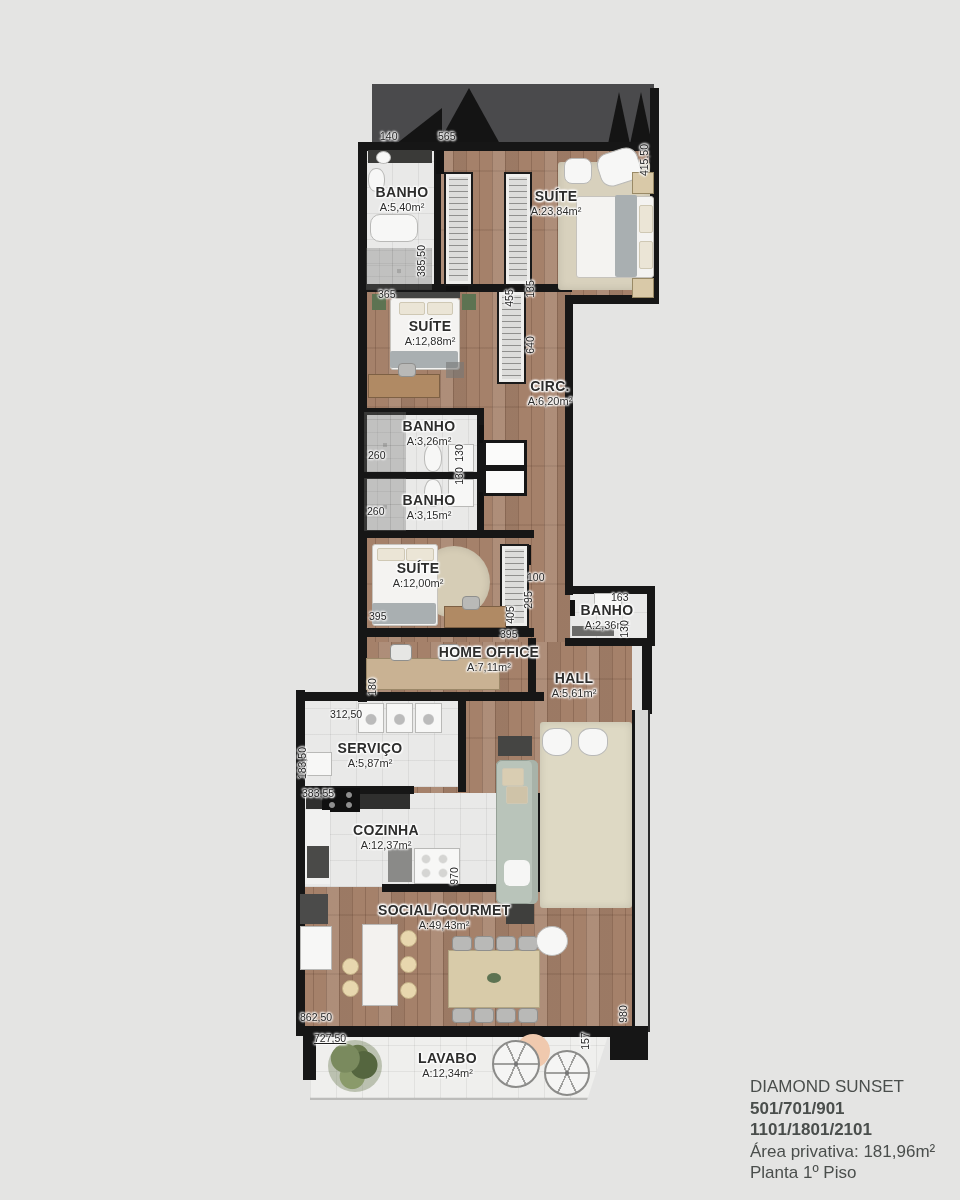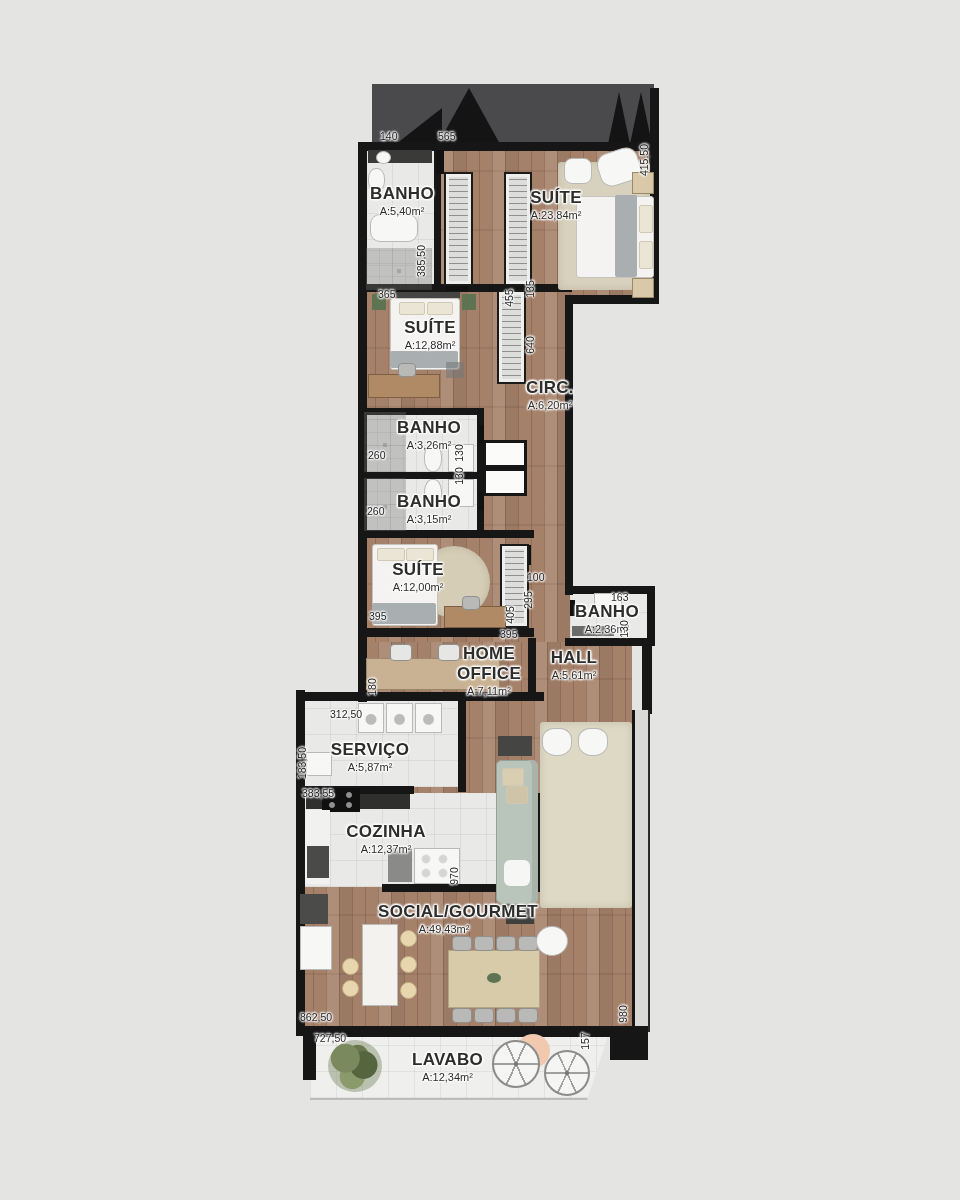--- a/index.html
+++ b/index.html
@@ -32,7 +32,7 @@
   .stool{position:absolute;background:#e8d7ae;border:1px solid #c2ae84;border-radius:50%;width:15px;height:15px;}
   .room-label{position:absolute;text-align:center;color:#2d2d2c;z-index:30;
     text-shadow:0 0 2px #fff,0 0 2px #fff,0 0 3px #fff,1px 1px 2px #fff,-1px -1px 2px #fff,1px -1px 2px #fff,-1px 1px 2px #fff;}
-  .room-label .nm{display:block;font-weight:700;font-size:17px;letter-spacing:.3px;}
+  .room-label .nm{display:block;font-weight:700;font-size:14px;letter-spacing:.3px;}
   .room-label .ar{display:block;font-size:11px;margin-top:1px;}
   .dim{position:absolute;font-size:10.5px;color:#1f1f1f;white-space:nowrap;z-index:30;
     text-shadow:0 0 2px #fff,0 0 2px #fff,0 0 3px #fff,1px 1px 2px #fff,-1px -1px 2px #fff;}

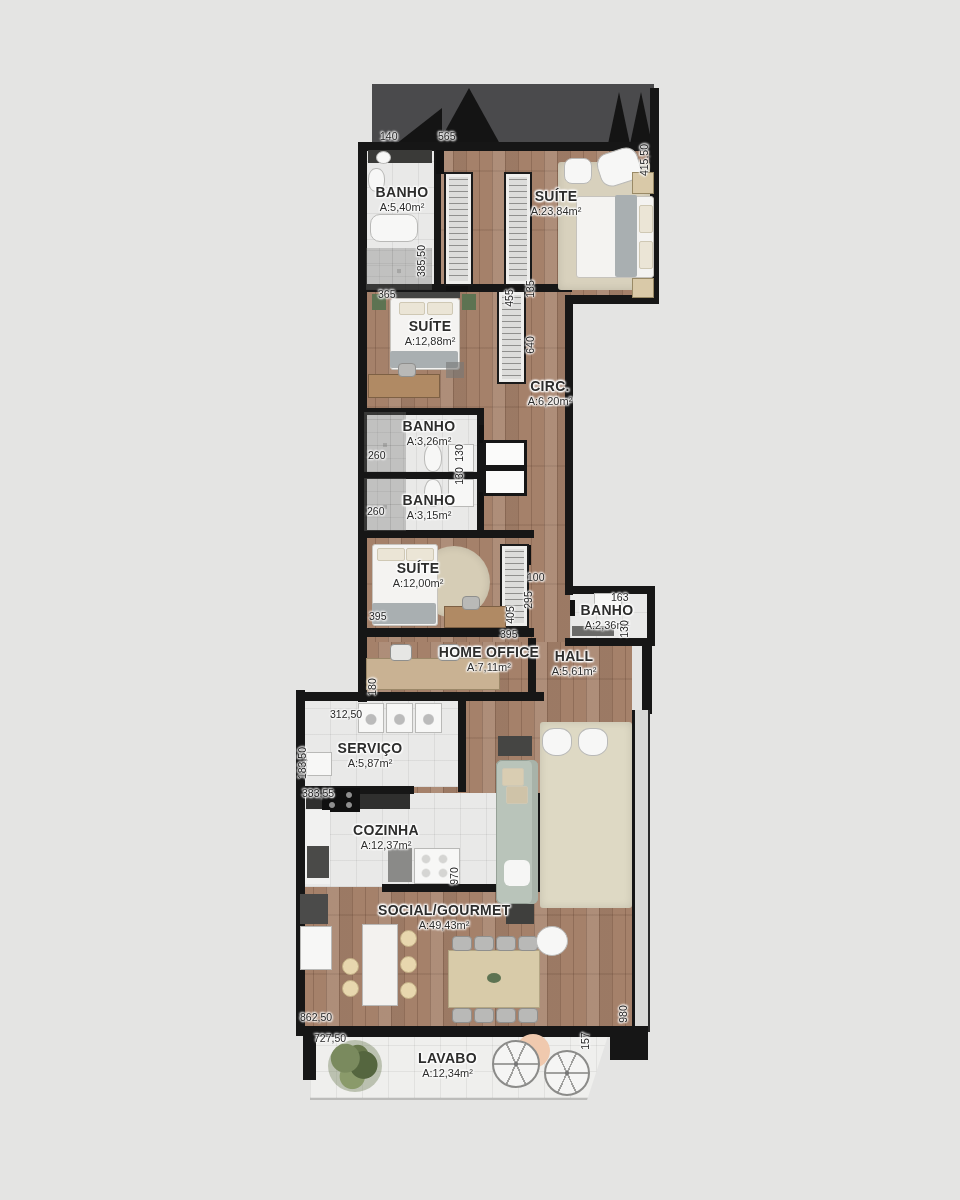--- a/index.html
+++ b/index.html
@@ -264,7 +264,7 @@
     <span class="nm">HOME OFFICE</span>
       <span class="ar">A:7,11m²</span>
     </div>
-  <div class="room-label" style="left:540px;top:648px;width:68px;">
+  <div class="room-label" style="left:540px;top:670px;width:68px;">
     <span class="nm">HALL</span>
       <span class="ar">A:5,61m²</span>
     </div>

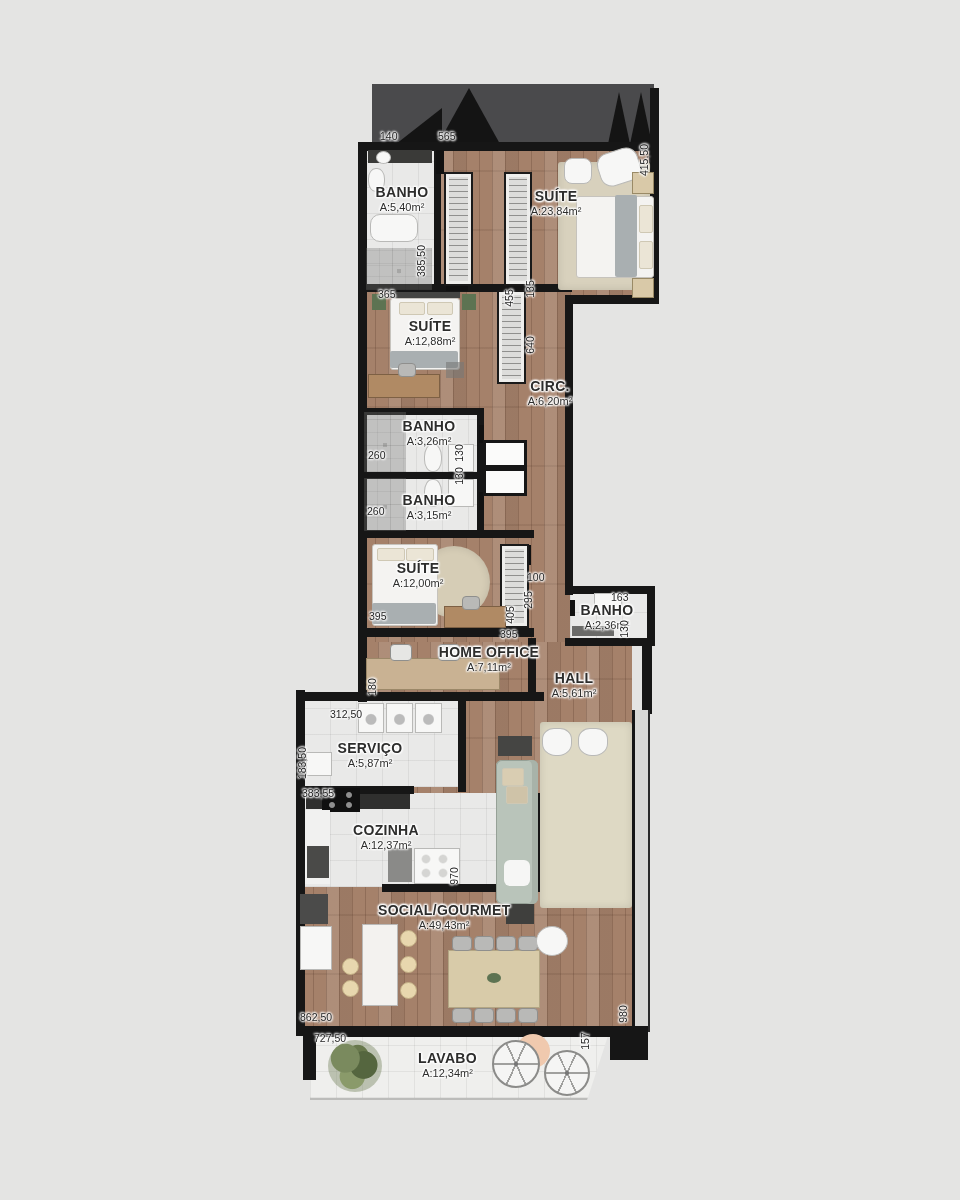--- a/index.html
+++ b/index.html
@@ -310,7 +310,7 @@
   <div class="dim" style="left:302px;top:787px;">383,55</div>
   <div class="dim v" style="left:434px;top:868px;">970</div>
   <div class="dim" style="left:300px;top:1011px;">862,50</div>
-  <div class="dim" style="left:314px;top:1032px;">727,50</div>
+  <div class="dim" style="left:314px;top:1032px;text-decoration:underline;">727,50</div>
   <div class="dim v" style="left:603px;top:1006px;">980</div>
   <div class="dim v" style="left:565px;top:1033px;">157</div>
 

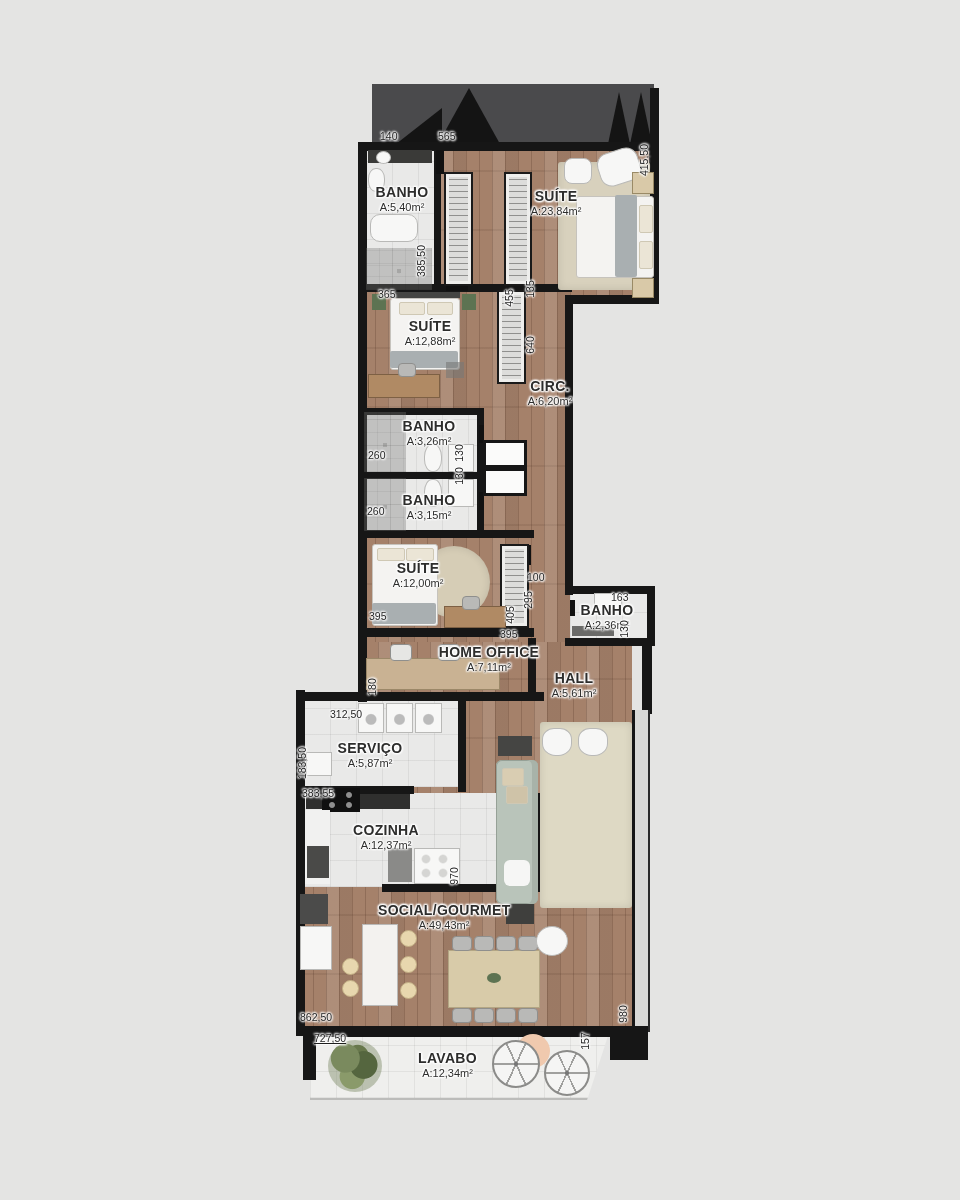--- a/index.html
+++ b/index.html
@@ -314,6 +314,13 @@
   <div class="dim v" style="left:603px;top:1006px;">980</div>
   <div class="dim v" style="left:565px;top:1033px;">157</div>
 
+  <div class="info">
+    <div>DIAMOND SUNSET</div>
+    <div class="b">501/701/901</div>
+    <div class="b">1101/1801/2101</div>
+    <div>Área privativa: 181,96m²</div>
+    <div>Planta 1º Piso</div>
+  </div>
 
 </div>
 

